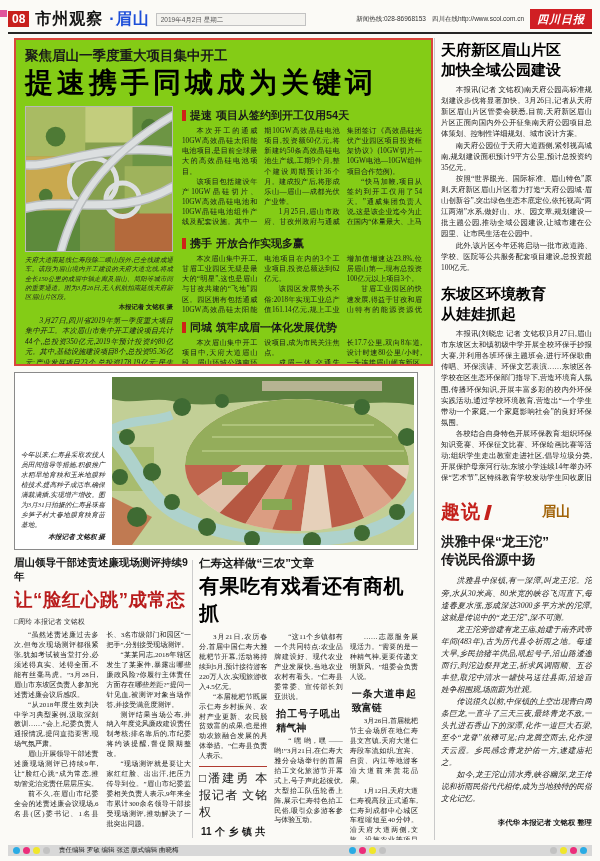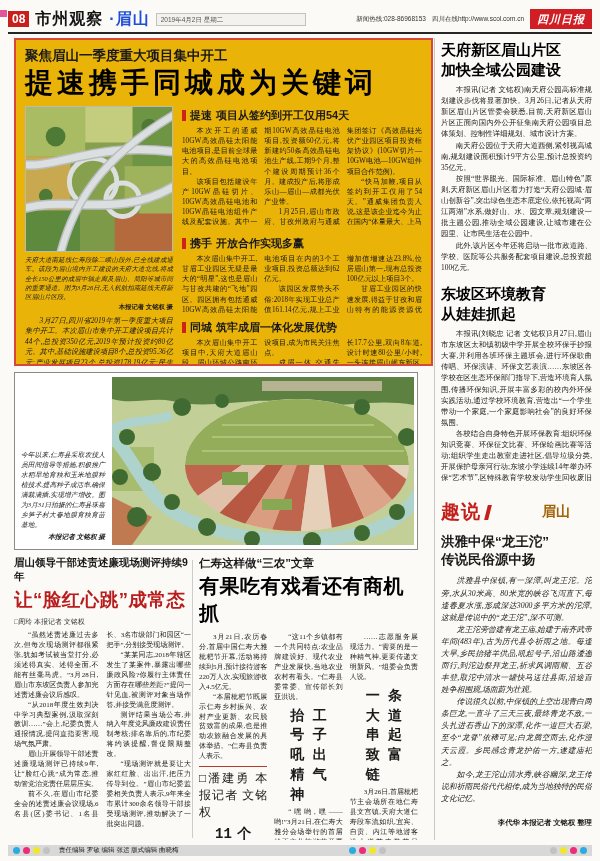--- a/index.html
+++ b/index.html
@@ -28,7 +28,7 @@
 
   
   #lead { left:14px; top:38px; width:419px; height:328px; border:2px solid #d8473c;
-          background:#eab308; padding:7px 9px; overflow:hidden; }
+          background:#84cc16; padding:7px 9px; overflow:hidden; }
   .lead-kicker { font-family:"Liberation Sans", sans-serif; font-weight:bold; font-size:13.5px; }
   .lead-headline { font-family:"Liberation Sans", sans-serif; font-weight:bold; font-size:28px;
                    letter-spacing:4px; line-height:1.15; margin-top:2px; color:#000; }

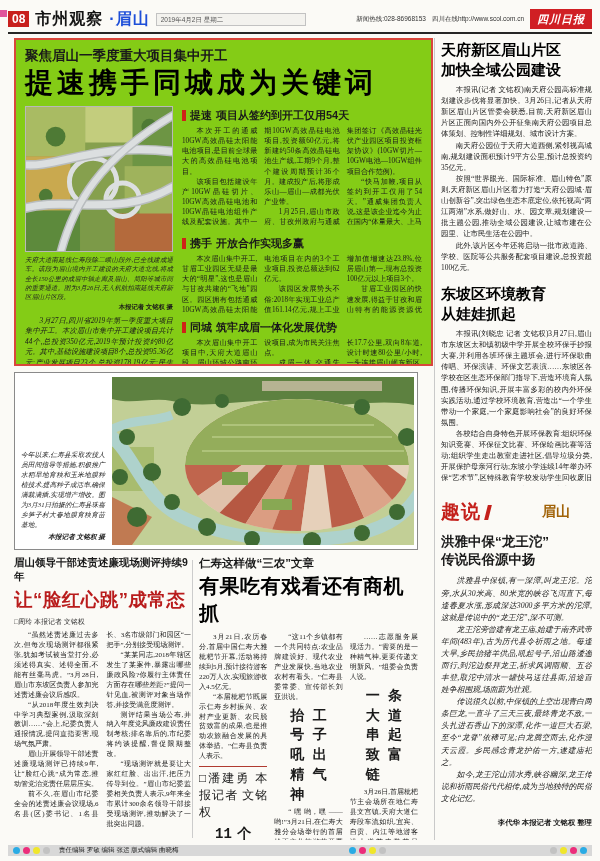--- a/index.html
+++ b/index.html
@@ -93,7 +93,7 @@
   .bm-col { flex:1; min-width:0; font-size:7px; line-height:1.42; text-align:justify;
             height:222px; overflow:hidden; }
   .bm-byline { border-top:1px solid #b03a30; margin:4px 0 3px; padding-top:3px; font-size:12px; }
-  .bm-sub { font-family:Liberation Mono, monospace; font-weight:bold; font-size:14px; margin:4px 16px 2px; }
+  .bm-sub { font-family:Liberation Sans, sans-serif; font-weight:bold; font-size:10px; margin:4px 2px 2px; }
 
   
   #footer { left:8px; right:8px; top:845px; height:11px; background:#d8d8d8;

